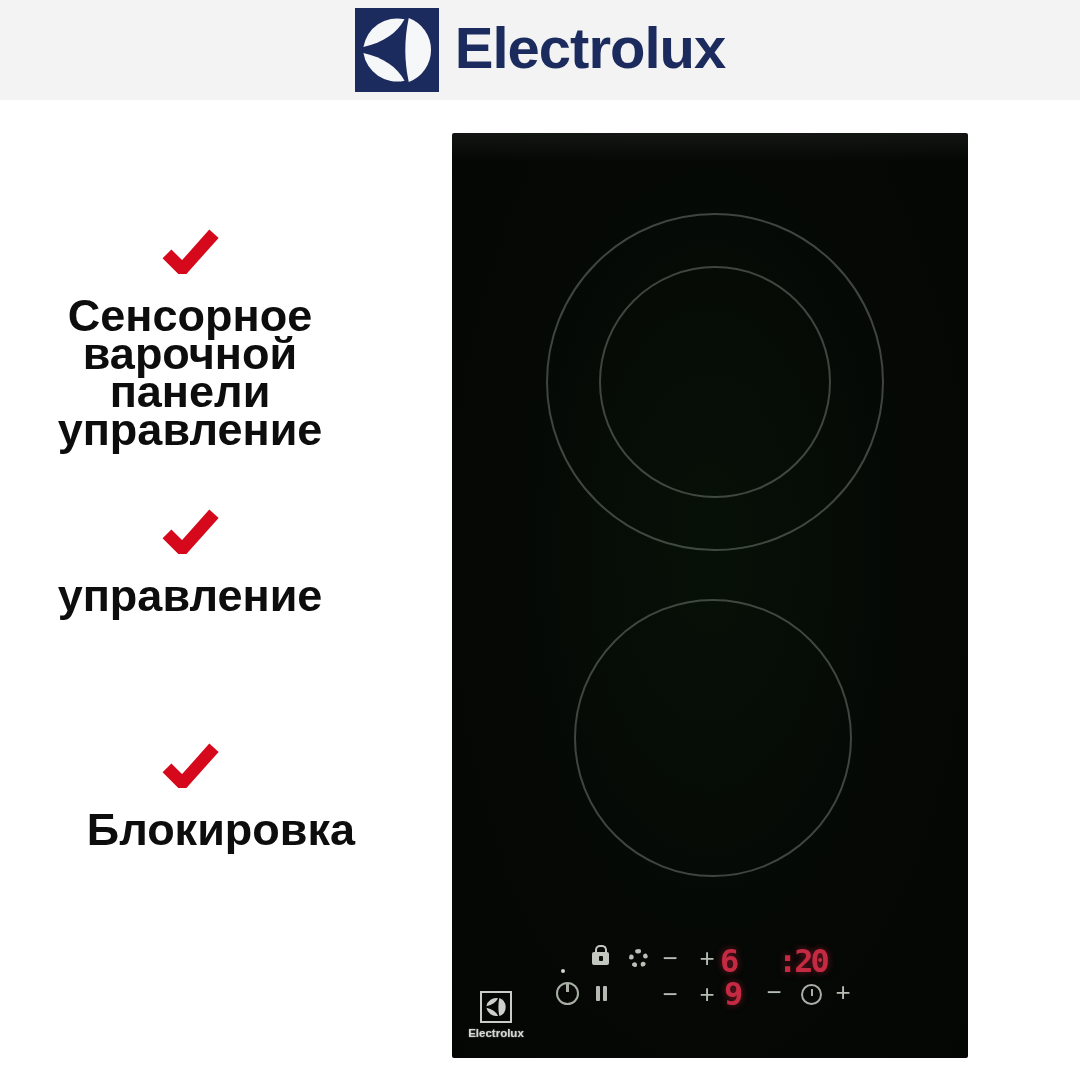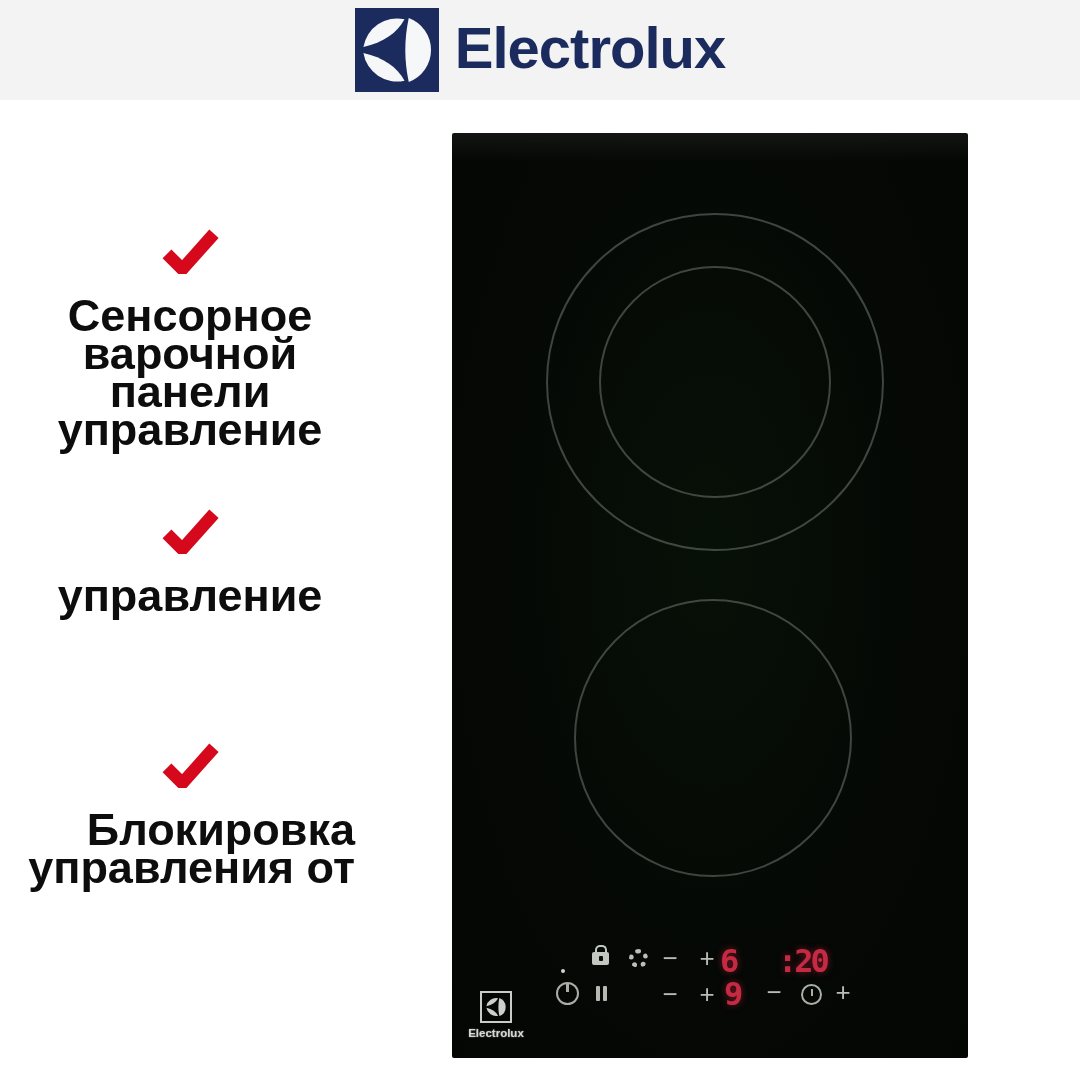--- a/index.html
+++ b/index.html
@@ -116,7 +116,6 @@
   </svg>
   <div class="feature-text">
     <div>Блокировка</div>
-    <div>управления от</div>
   </div>
 </div>
 

